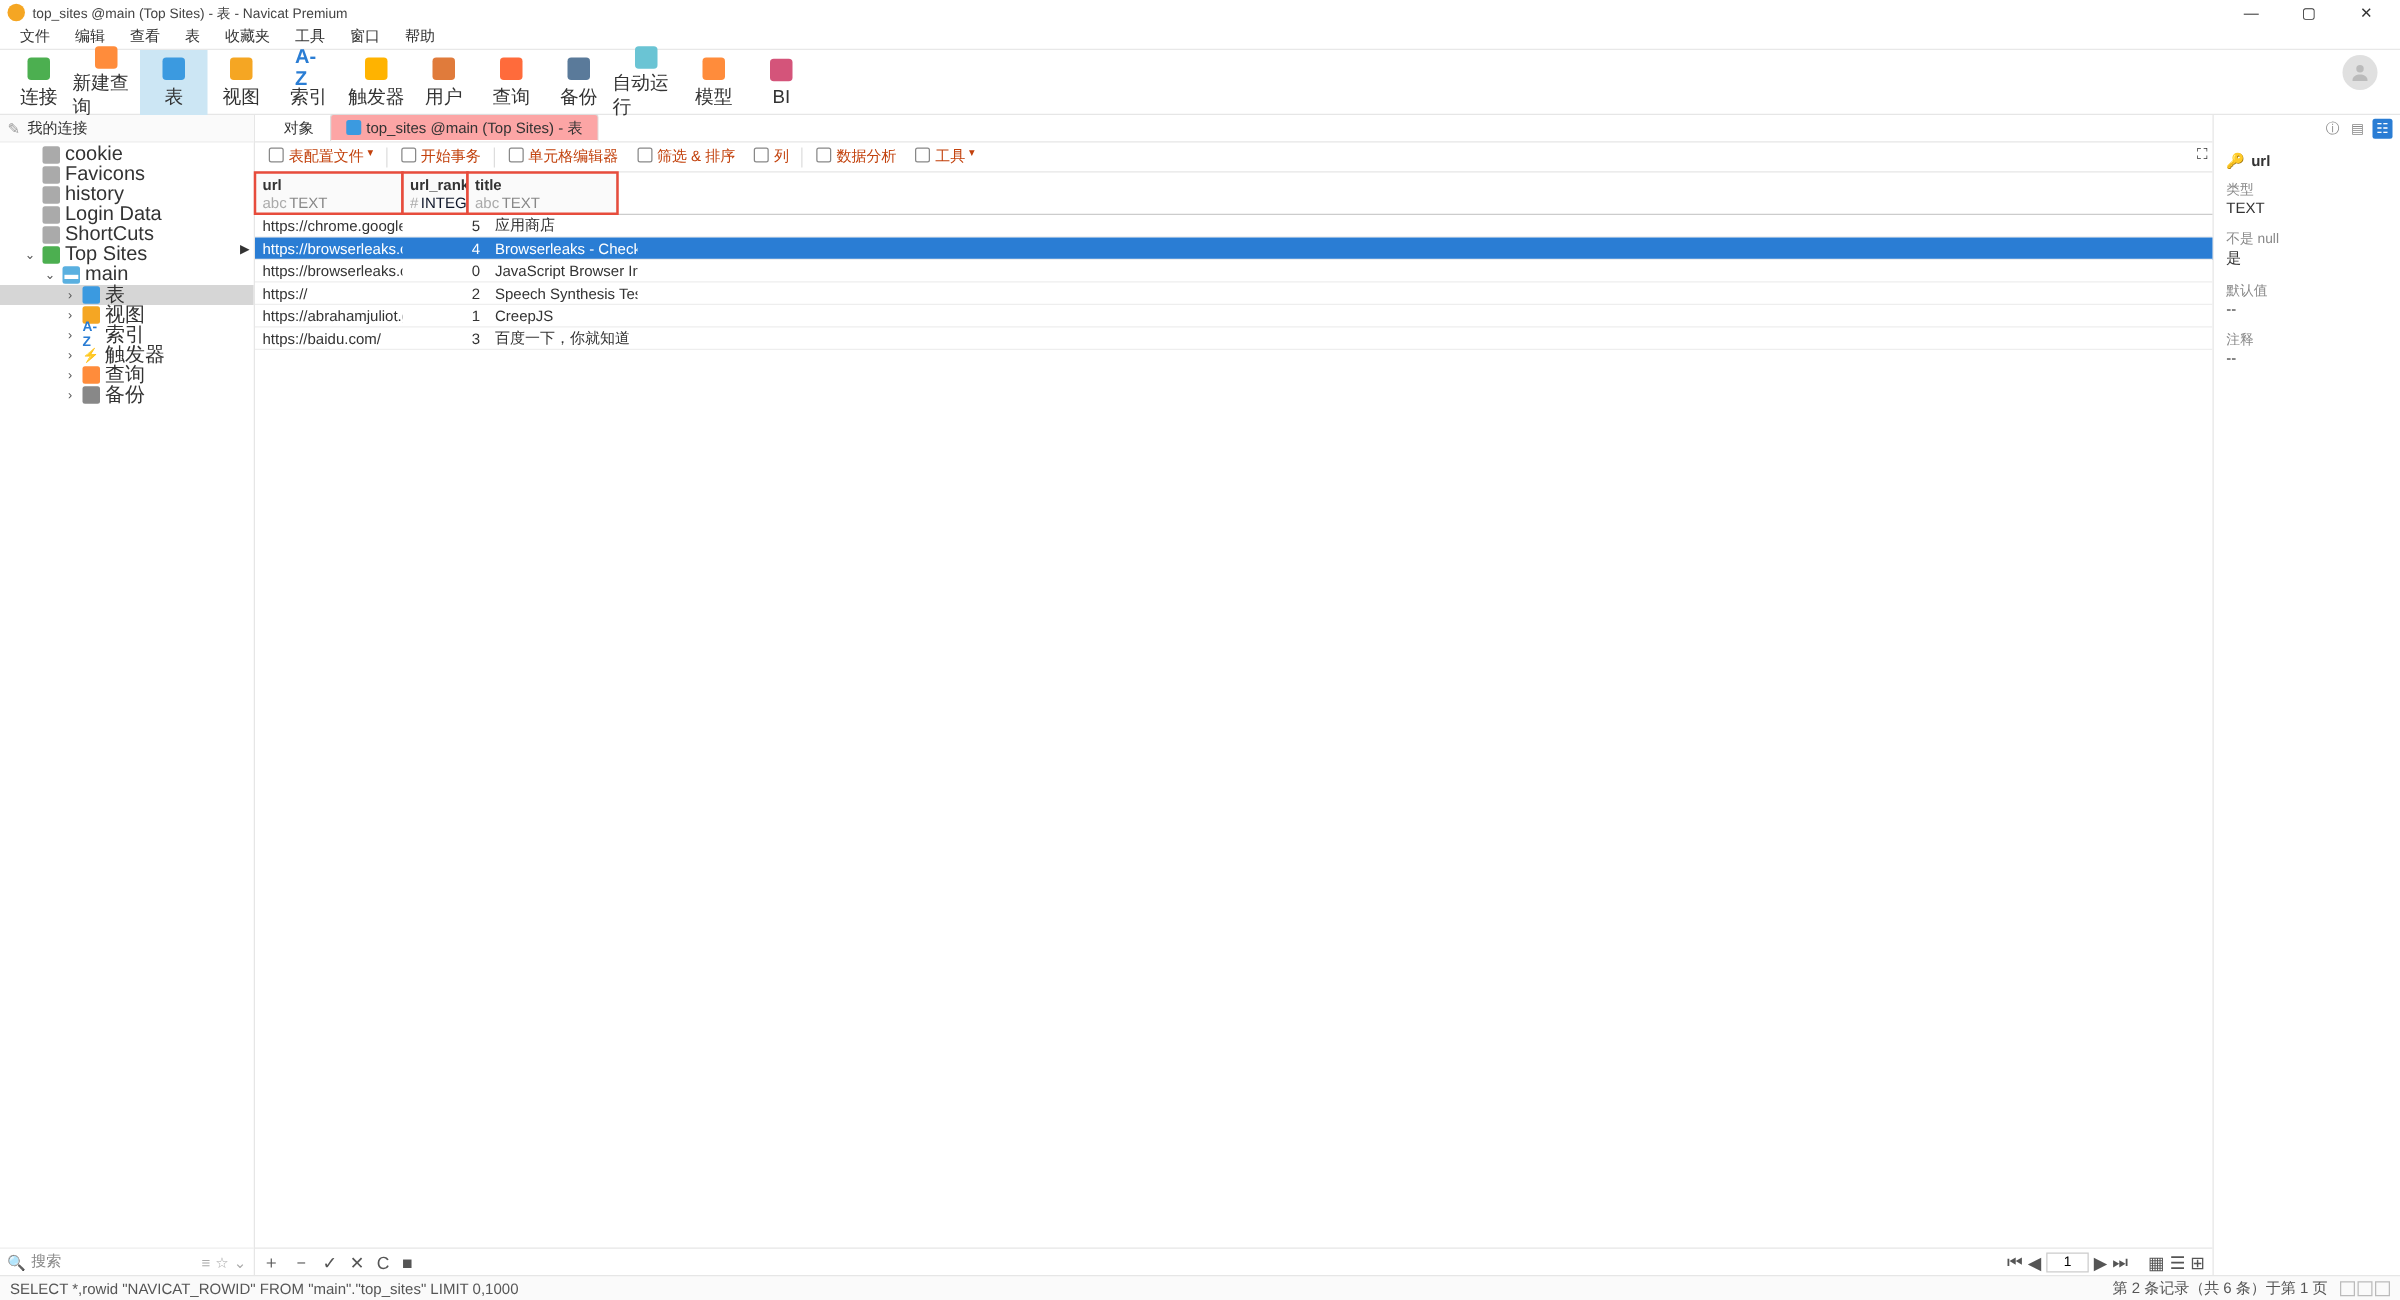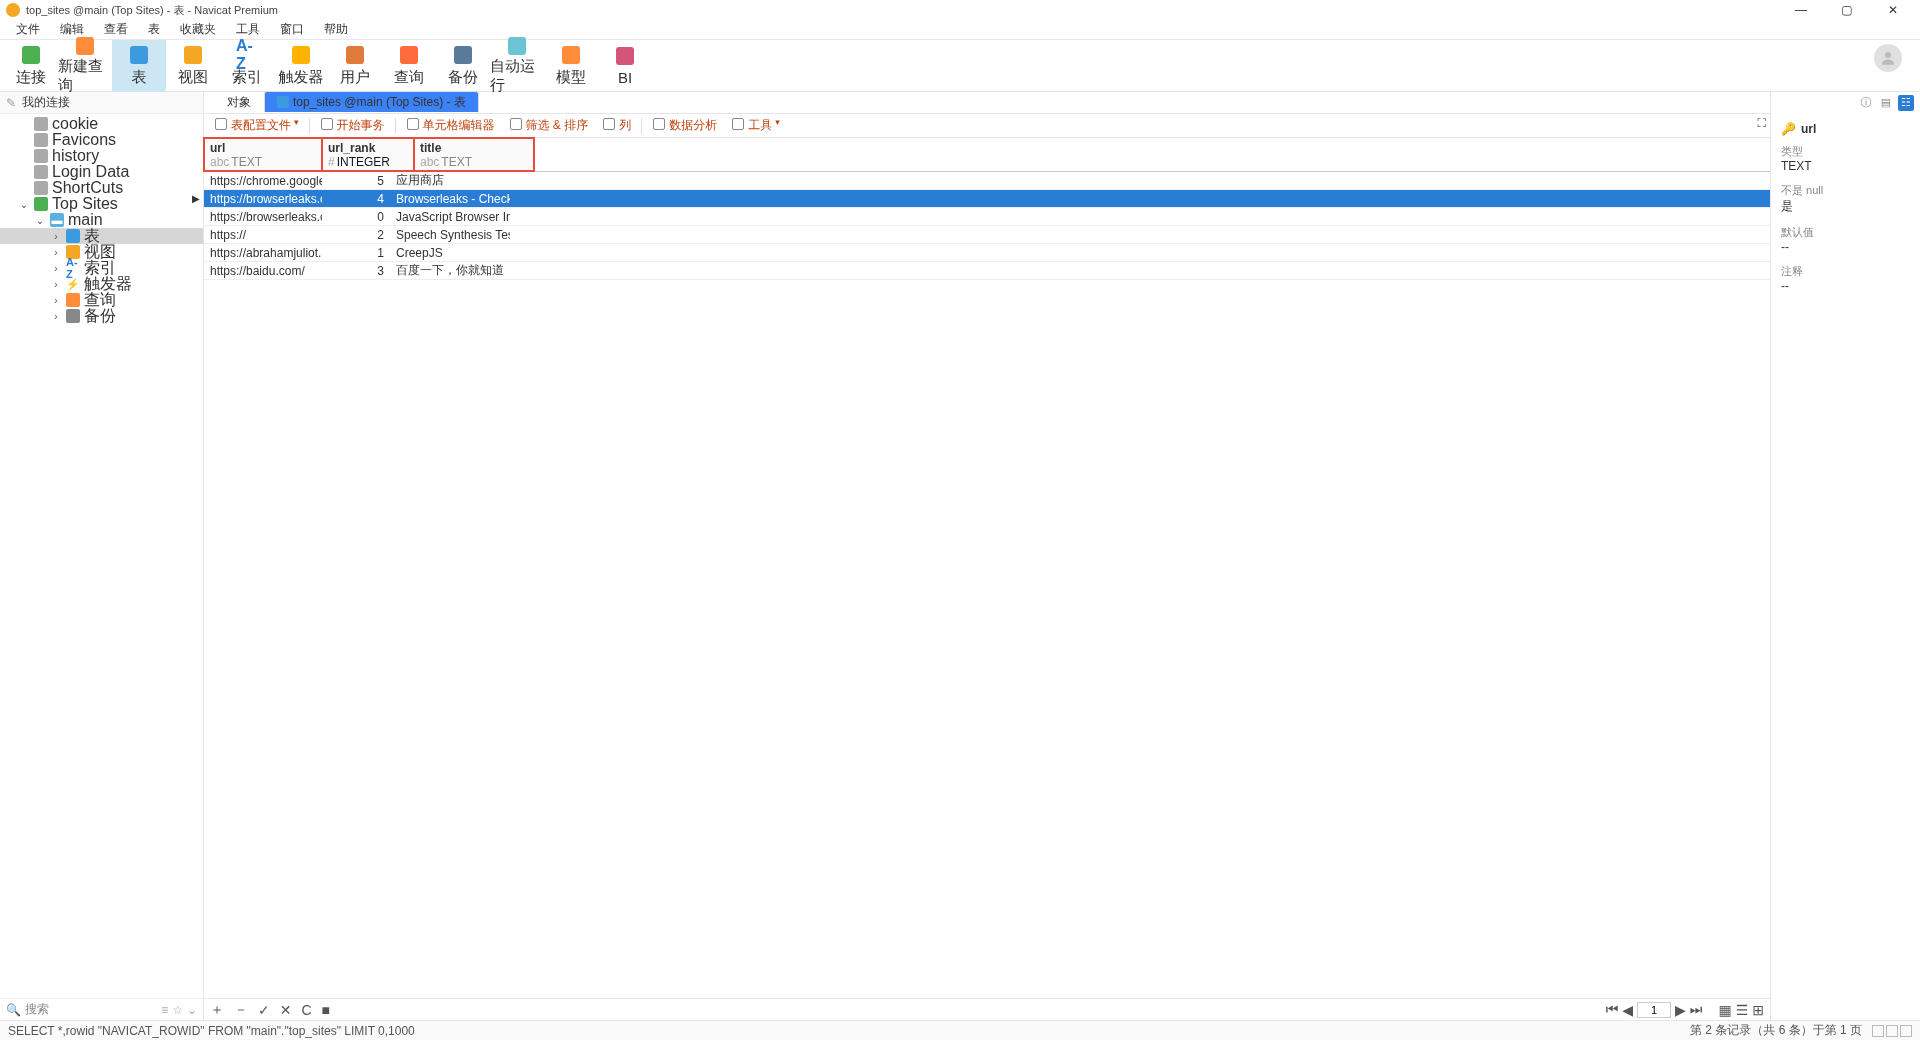--- a/index.html
+++ b/index.html
@@ -44,7 +44,7 @@
 .main { flex:1; display:flex; flex-direction:column; }
 .tabs { height:22px; display:flex; align-items:flex-end; border-bottom:1px solid #e6e6e6; padding-left:10px; }
 .tab { height:22px; padding:0 12px; display:flex; align-items:center; gap:4px; font-size:12px; border:1px solid transparent; cursor:pointer; }
-.tab.sel { background:#3b82f6; border:1px solid #ddd; border-bottom:1px solid #fff; border-radius:3px 3px 0 0; }
+.tab.sel { background:#fca5a5; border:1px solid #ddd; border-bottom:1px solid #fff; border-radius:3px 3px 0 0; }
 .tab .tic { width:12px; height:12px; display:inline-block; }
 .subtb { height:24px; display:flex; align-items:center; border-bottom:1px solid #e6e6e6; padding:0 6px; gap:6px; }
 .subtb .sitem { display:flex; align-items:flex-start; gap:3px; padding:0 4px; font-size:12px; color:#c2410c; }

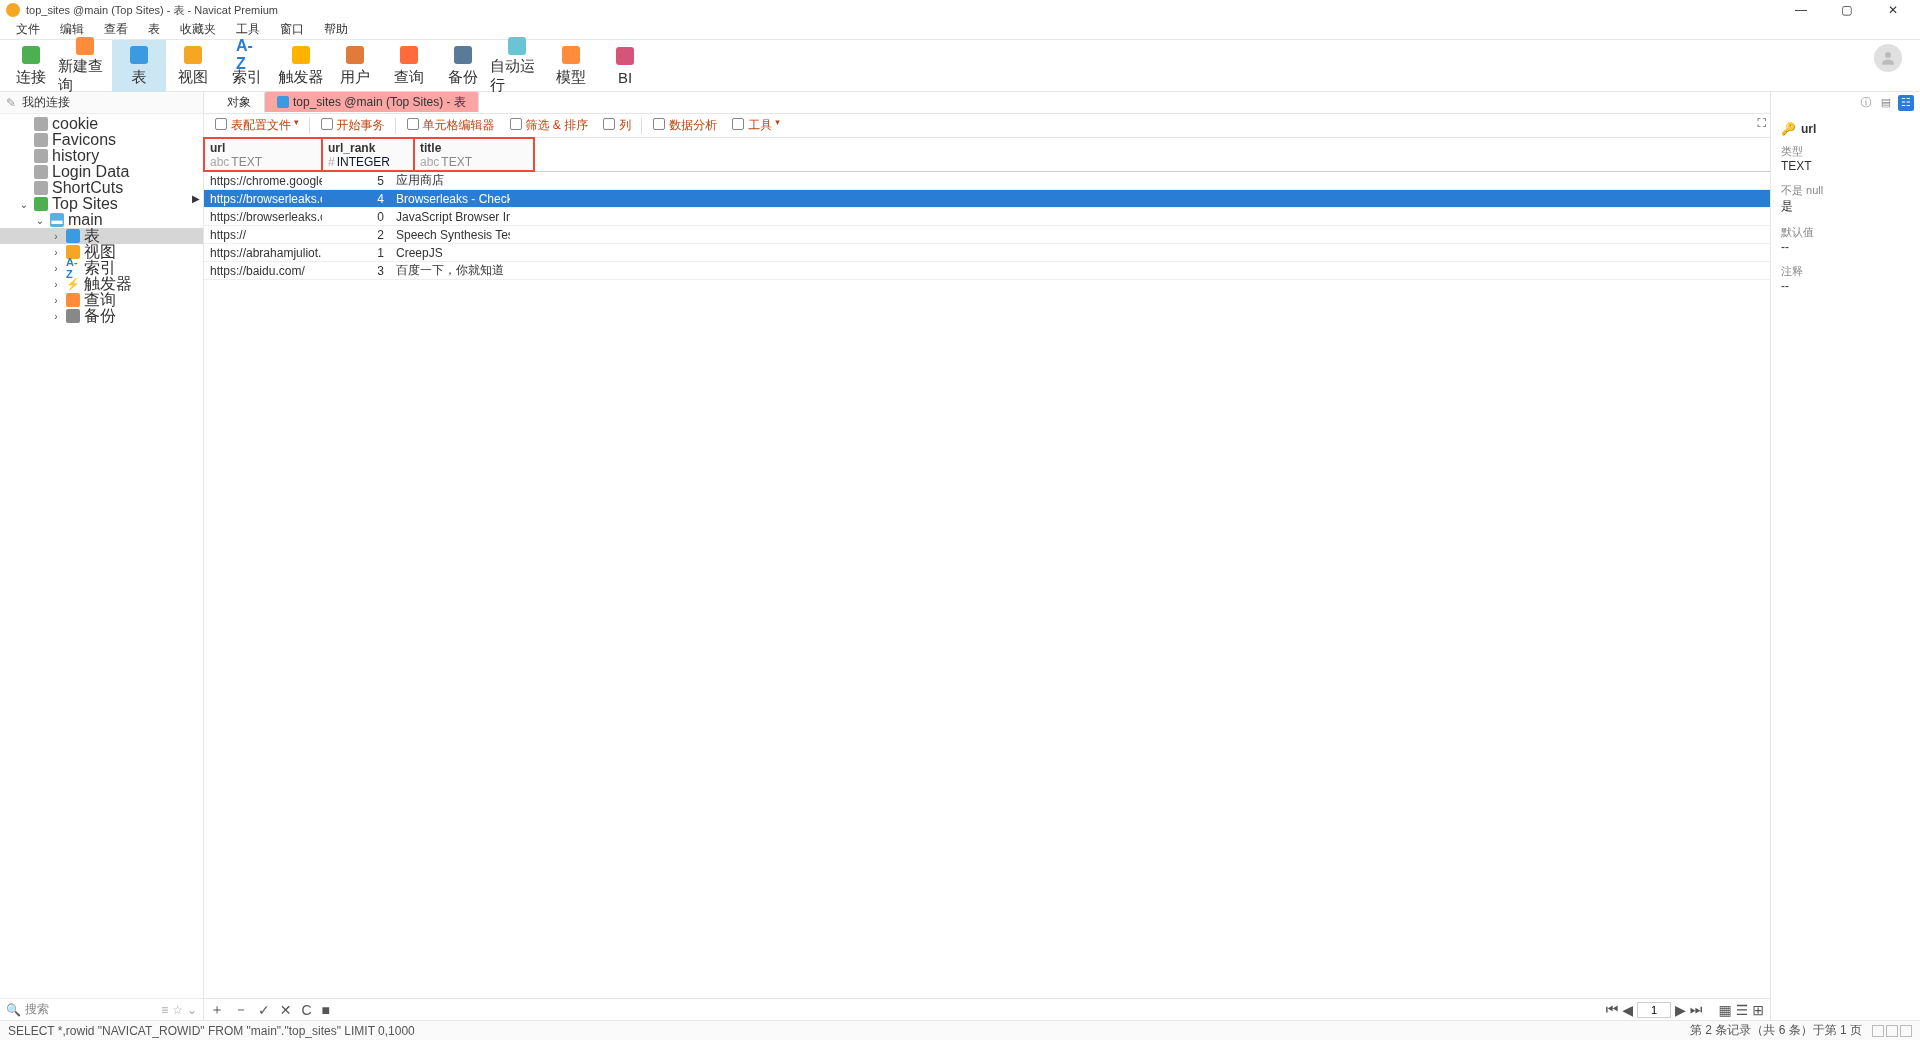--- a/index.html
+++ b/index.html
@@ -336,7 +336,7 @@
               <span class="">TEXT</span>
             </div>
           </div>
-          <div class="gh hl col2" style="width: 92px;">
+          <div class="gh hl col2" style="width: 52px;">
             <div class="cname">url_rank</div>
             <div class="ctype">
               <span style="color: rgb(170, 170, 170);">#</span>

